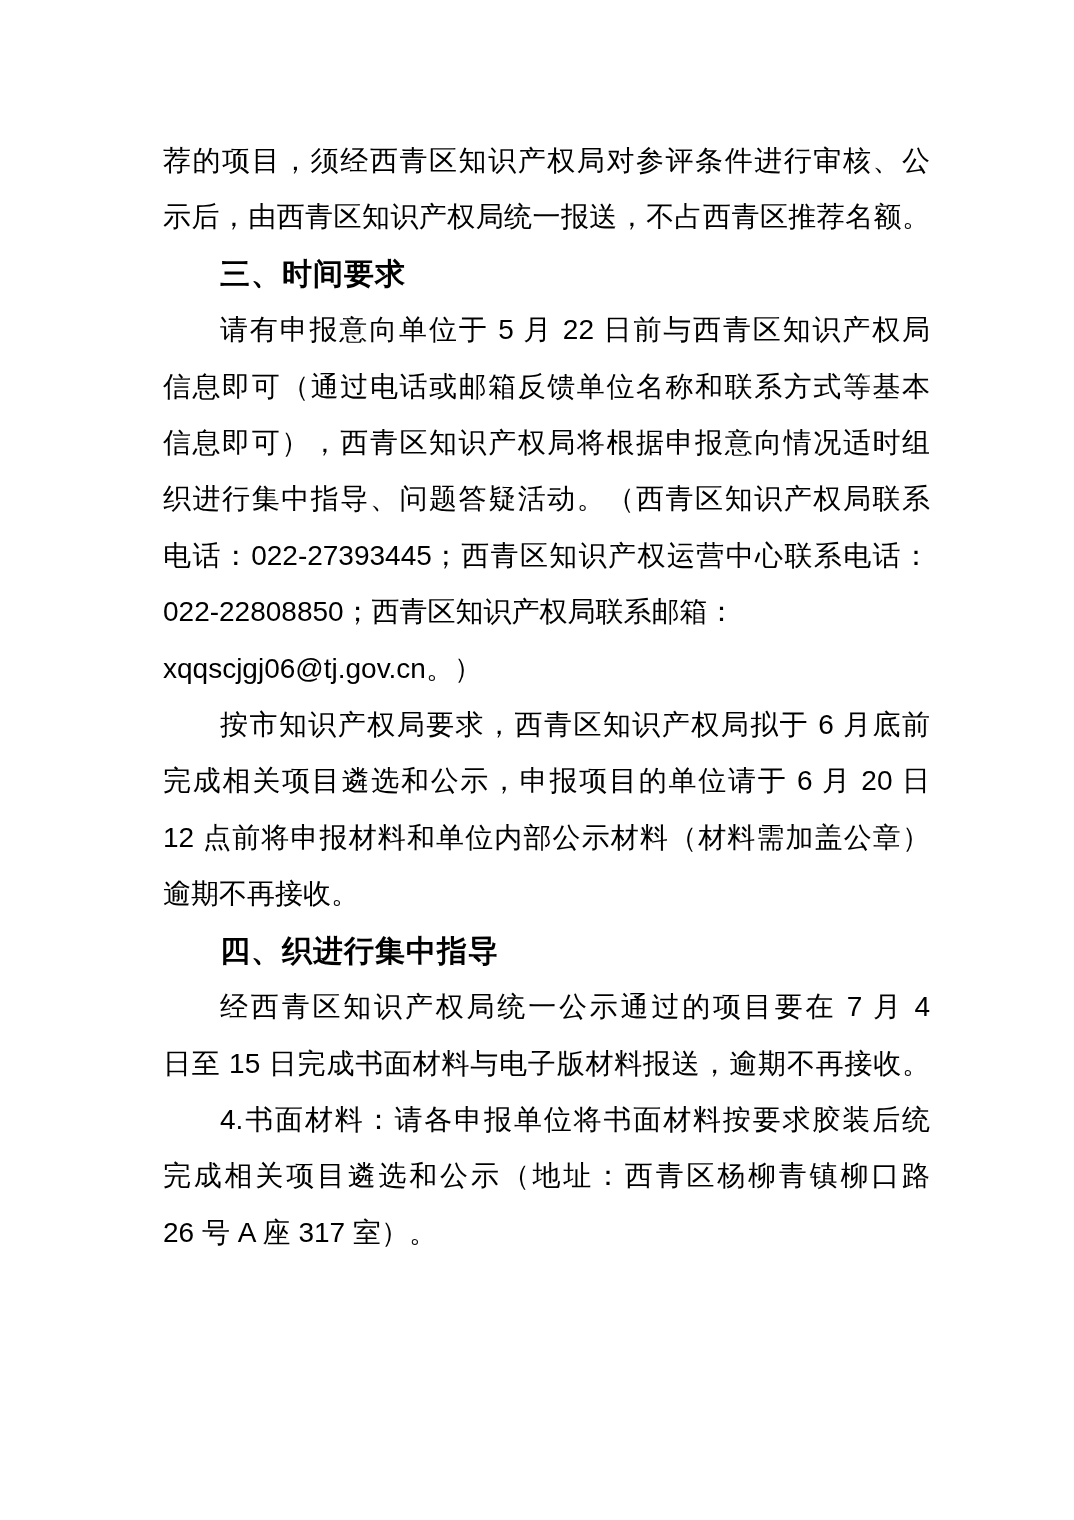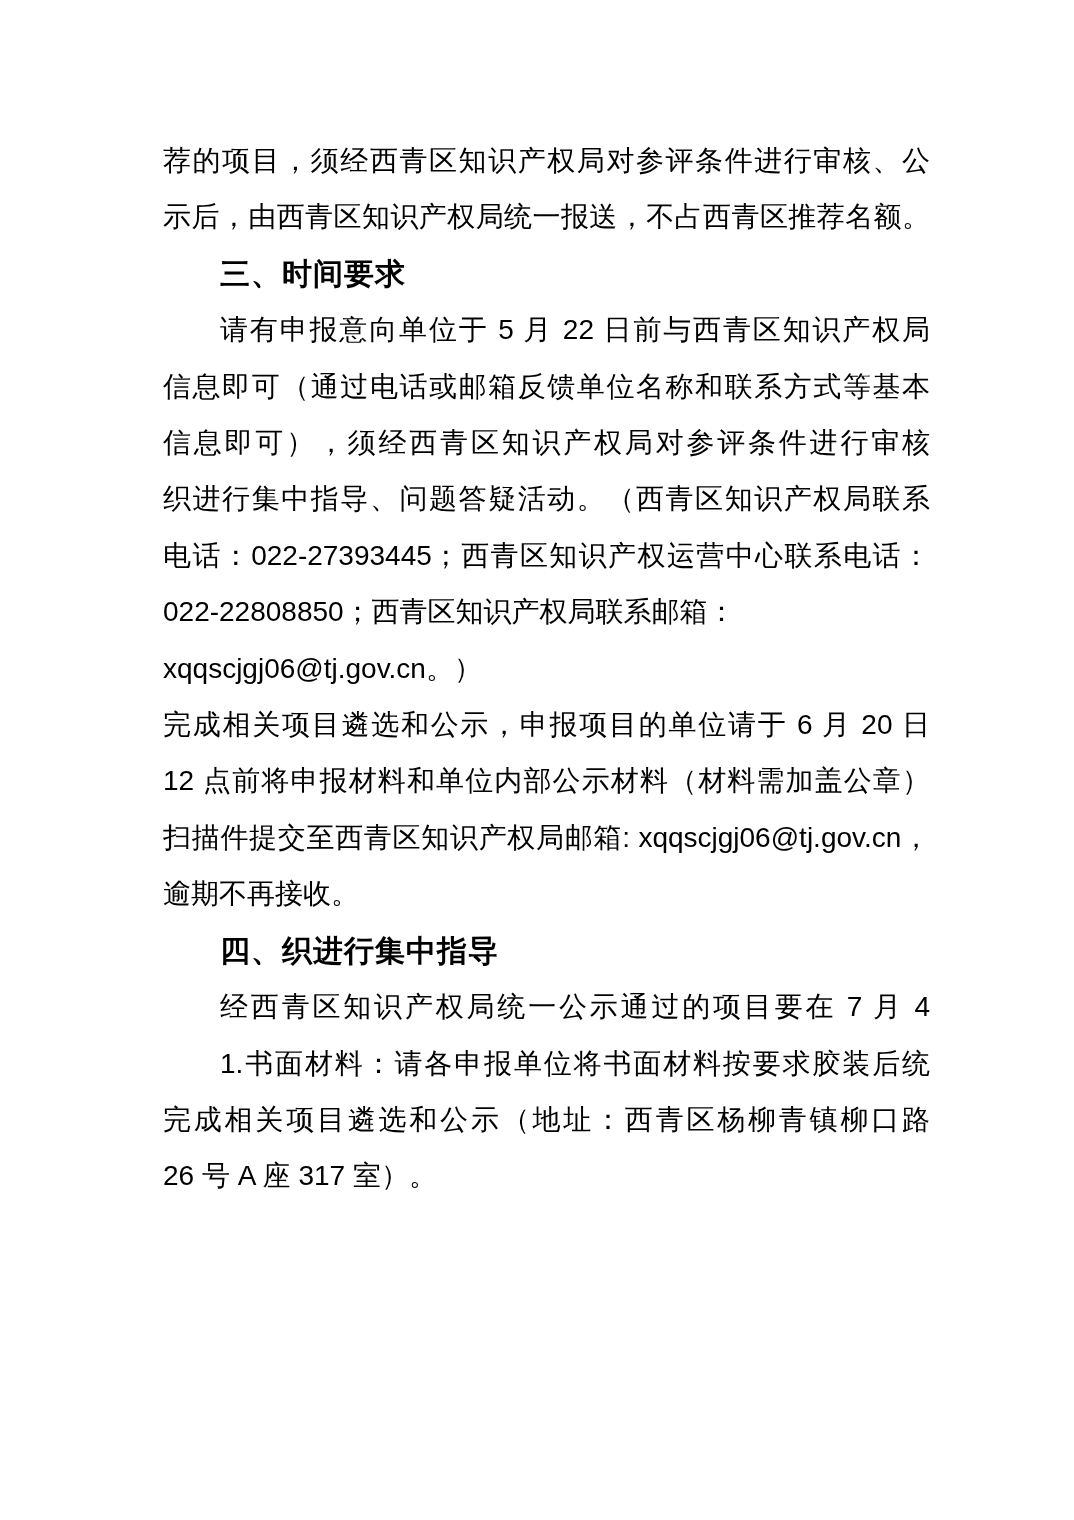--- a/index.html
+++ b/index.html
@@ -55,7 +55,7 @@
   <div class="line heading">三、时间要求</div>
   <div class="line indent">请有申报意向单位于 5 月 22 日前与西青区知识产权局</div>
   <div class="line">信息即可（通过电话或邮箱反馈单位名称和联系方式等基本</div>
-  <div class="line">信息即可），须经西青区知识产权局对参评条件进行审核</div>
+  <div class="line">信息即可），西青区知识产权局将根据申报意向情况适时组</div>
   <div class="line">织进行集中指导、问题答疑活动。（西青区知识产权局联系</div>
   <div class="line">电话：022-27393445；西青区知识产权运营中心联系电话：</div>
   <div class="line short">022-22808850；西青区知识产权局联系邮箱：</div>

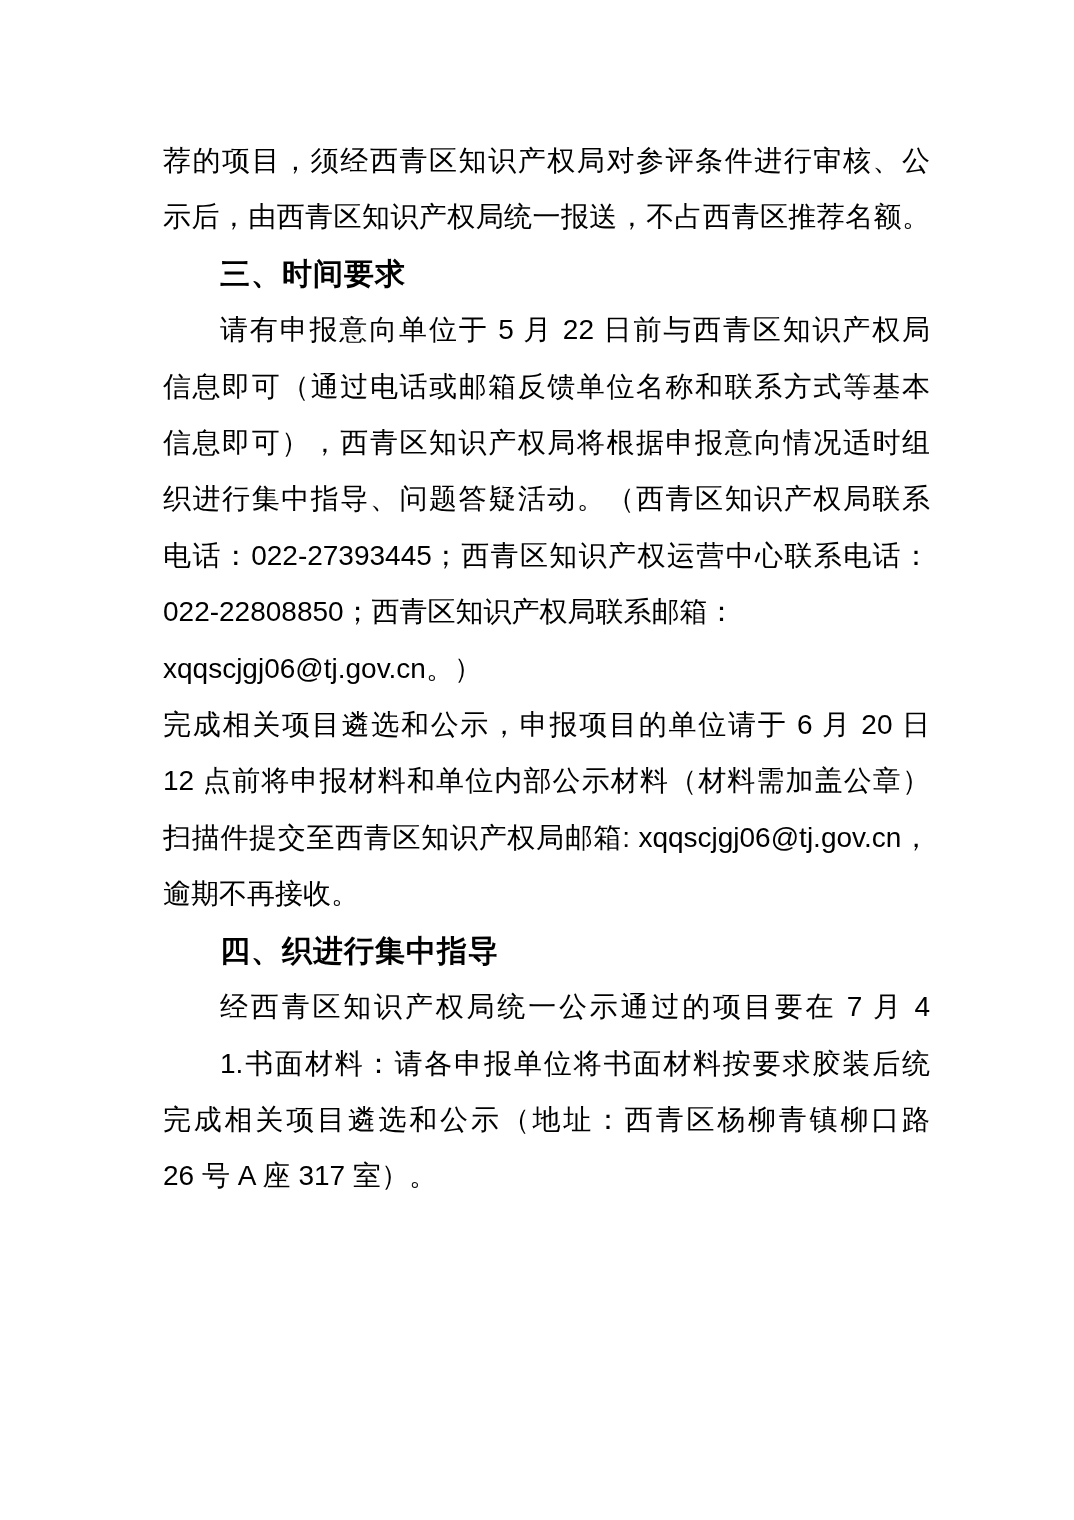--- a/index.html
+++ b/index.html
@@ -60,6 +60,7 @@
   <div class="line">电话：022-27393445；西青区知识产权运营中心联系电话：</div>
   <div class="line short">022-22808850；西青区知识产权局联系邮箱：</div>
   <div class="line short">xqqscjgj06@tj.gov.cn。）</div>
+  <div class="line indent">按市知识产权局要求，西青区知识产权局拟于 6 月底前</div>
   <div class="line">完成相关项目遴选和公示，申报项目的单位请于 6 月 20 日</div>
   <div class="line">12 点前将申报材料和单位内部公示材料（材料需加盖公章）</div>
   <div class="line">扫描件提交至西青区知识产权局邮箱: xqqscjgj06@tj.gov.cn，</div>

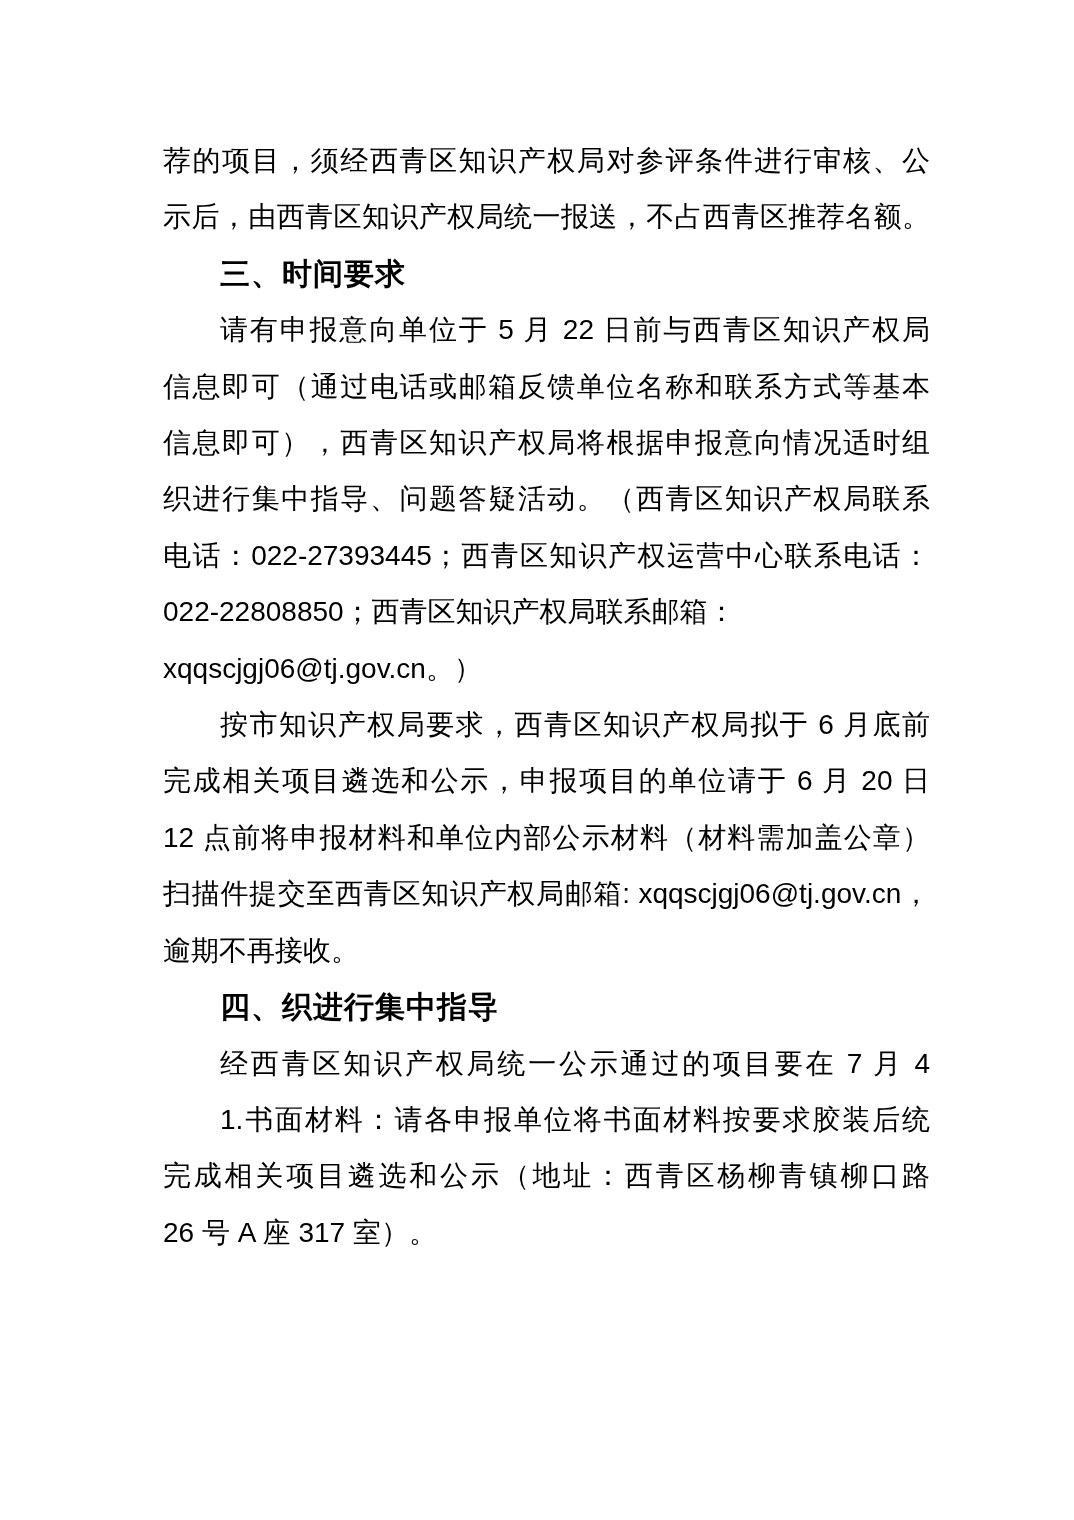--- a/index.html
+++ b/index.html
@@ -63,7 +63,6 @@
   <div class="line indent">按市知识产权局要求，西青区知识产权局拟于 6 月底前</div>
   <div class="line">完成相关项目遴选和公示，申报项目的单位请于 6 月 20 日</div>
   <div class="line">12 点前将申报材料和单位内部公示材料（材料需加盖公章）</div>
-  <div class="line">扫描件提交至西青区知识产权局邮箱: xqqscjgj06@tj.gov.cn，</div>
   <div class="line short">逾期不再接收。</div>
   <div class="line heading">四、织进行集中指导</div>
   <div class="line indent">经西青区知识产权局统一公示通过的项目要在 7 月 4</div>

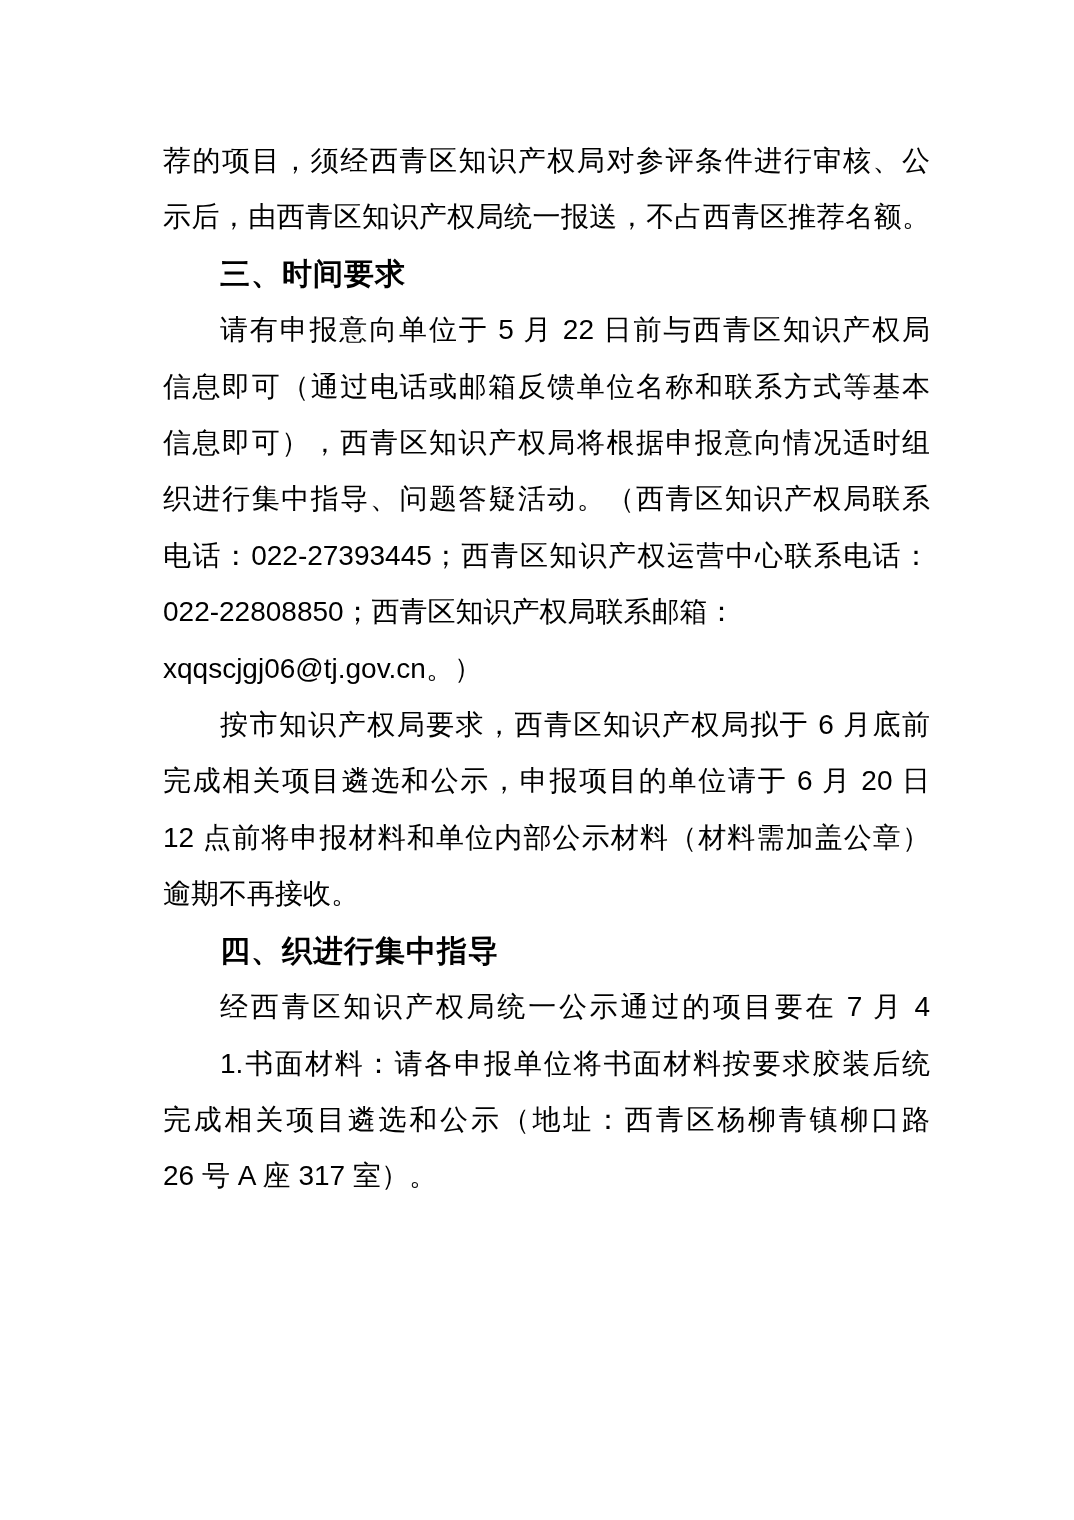--- a/index.html
+++ b/index.html
@@ -66,6 +66,7 @@
   <div class="line short">逾期不再接收。</div>
   <div class="line heading">四、织进行集中指导</div>
   <div class="line indent">经西青区知识产权局统一公示通过的项目要在 7 月 4</div>
+  <div class="line">日至 15 日完成书面材料与电子版材料报送，逾期不再接收。</div>
   <div class="line indent">1.书面材料：请各申报单位将书面材料按要求胶装后统</div>
   <div class="line">完成相关项目遴选和公示（地址：西青区杨柳青镇柳口路</div>
   <div class="line short">26 号 A 座 317 室）。</div>

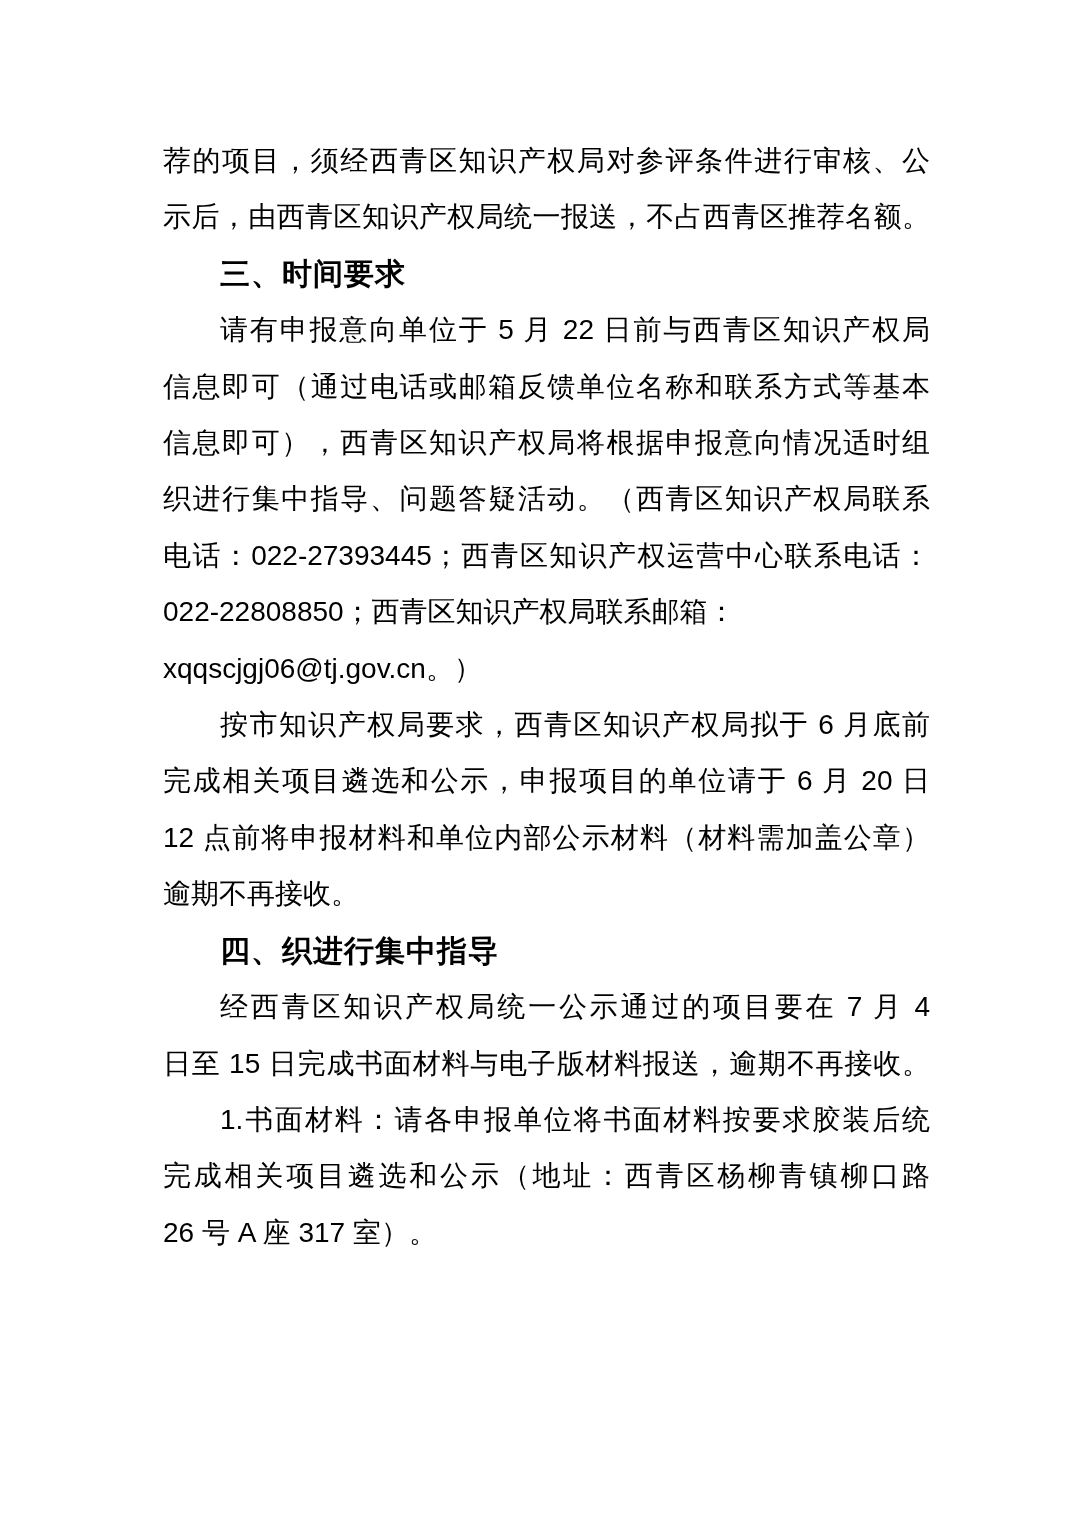--- a/index.html
+++ b/index.html
@@ -67,7 +67,7 @@
   <div class="line heading">四、织进行集中指导</div>
   <div class="line indent">经西青区知识产权局统一公示通过的项目要在 7 月 4</div>
   <div class="line">日至 15 日完成书面材料与电子版材料报送，逾期不再接收。</div>
-  <div class="line indent">1.书面材料：请各申报单位将书面材料按要求胶装后统</div>
+  <div class="line indent">4.书面材料：请各申报单位将书面材料按要求胶装后统</div>
   <div class="line">完成相关项目遴选和公示（地址：西青区杨柳青镇柳口路</div>
   <div class="line short">26 号 A 座 317 室）。</div>
 </div>

